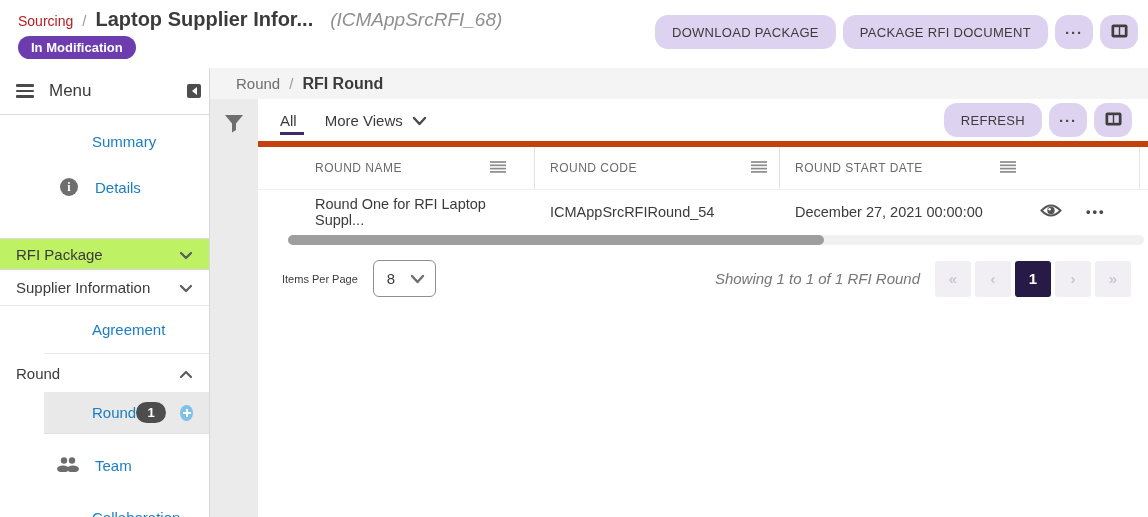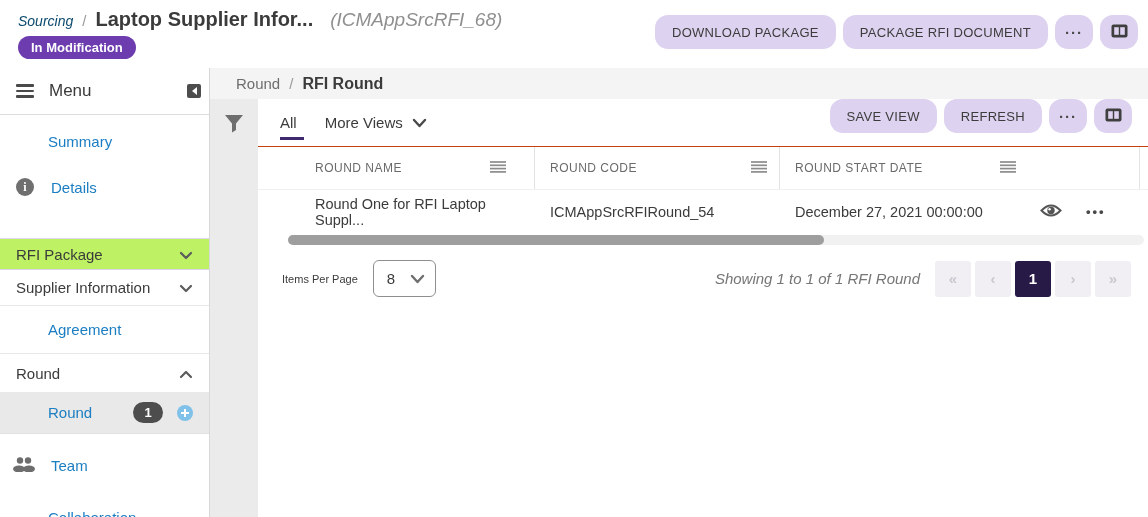--- a/index.html
+++ b/index.html
@@ -10,7 +10,7 @@
   .top-header { height:68px; display:flex; justify-content:space-between; padding:8px 10px 0 18px; background:#fff; }
   .th-left { display:flex; flex-direction:column; }
   .th-bc { display:flex; align-items:baseline; gap:9px; }
-  .th-module { color:#0c4a6e; font-size:14px; cursor:pointer;font-style:italic; }
+  .th-module { color:#b91c1c; font-size:14px; cursor:pointer; }
   .th-sep { color:#9a9a9a; font-size:15px; }
   .th-title { font-size:20px; font-weight:700; color:#3b3b3b; }
   .th-code { font-size:19px; font-style:italic; color:#8f8f8f; margin-left:8px; }

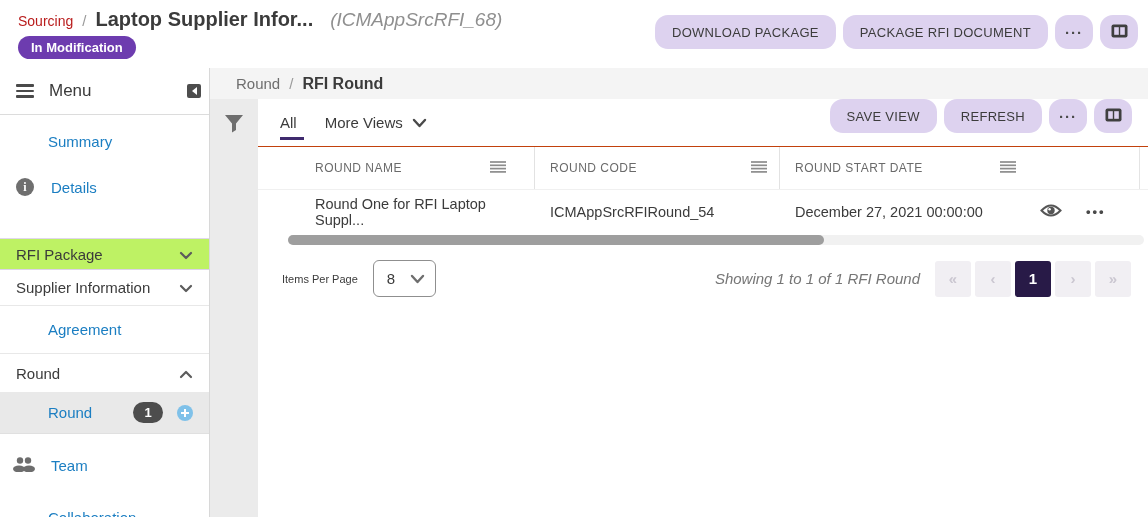--- a/index.html
+++ b/index.html
@@ -68,7 +68,7 @@
   .filter-rail { width:48px; background:#ebebeb; flex-shrink:0; display:flex; justify-content:center; padding-top:14px; }
 
   .content { flex:1; background:#fff; min-width:0; display:flex; flex-direction:column; }
-  .toolbar { height:48px; display:flex; padding:0 16px 0 22px; border-bottom:1px solid #c2410c; }
+  .toolbar { height:48px; display:flex; align-items:center; padding:0 16px 0 22px; border-bottom:6px solid #c2410c; }
   .tab { position:relative; height:100%; display:flex; align-items:center; font-size:15px; cursor:pointer; }
   .tab.active::after { content:""; position:absolute; left:0; bottom:6px; width:24px; height:3px; background:#3f2a6e; }
   .more-views { margin-left:28px; display:flex; align-items:center; gap:9px; }

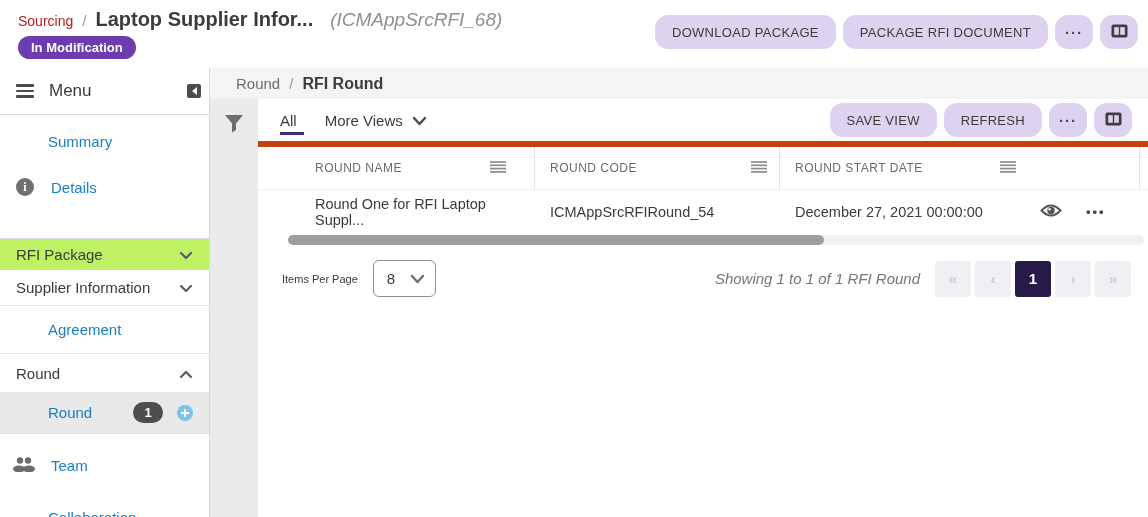--- a/index.html
+++ b/index.html
@@ -245,7 +245,6 @@
                 </svg></span>
           </div>
           <div class="tb-btns">
-            <button class="lav-btn">SAVE VIEW</button>
             <button class="lav-btn">REFRESH</button>
             <button class="lav-btn sq">
                 <span class="dots-h">···</span>

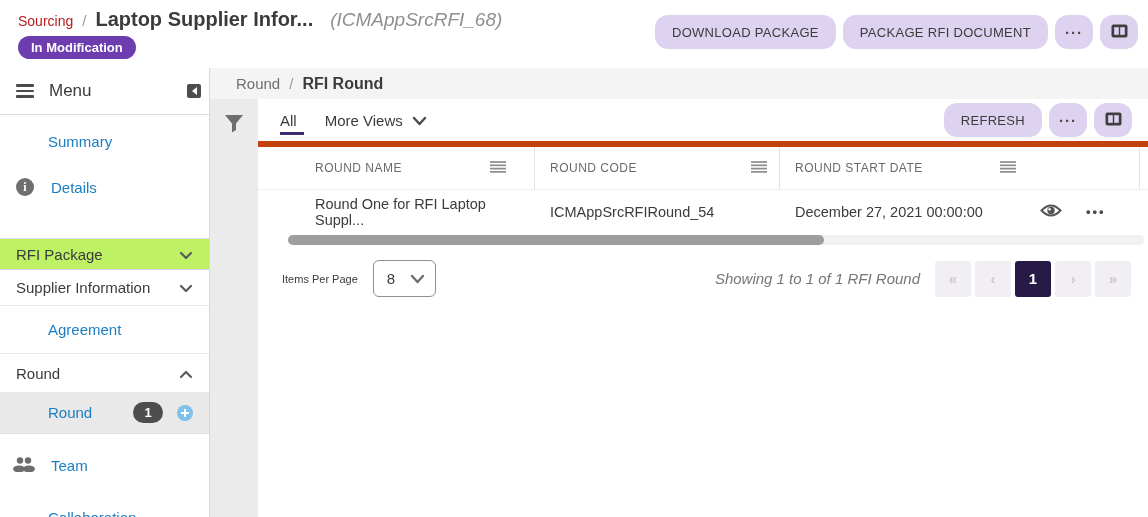--- a/index.html
+++ b/index.html
@@ -35,7 +35,7 @@
     display:flex; align-items:center; justify-content:center; cursor:pointer; }
   .collapse-btn i { width:0; height:0; border-right:5px solid #fff; border-top:4px solid transparent; border-bottom:4px solid transparent; }
   .side-item { display:flex; align-items:center; font-size:15px; padding:0 16px; cursor:pointer; }
-  .side-link { color:#1b7ec2; }
+  .side-link { color:#1b7ec2;margin-left:44px; }
   .ind { padding-left:48px; }
   .i-summary { height:52px; }
   .i-details { height:40px; }

